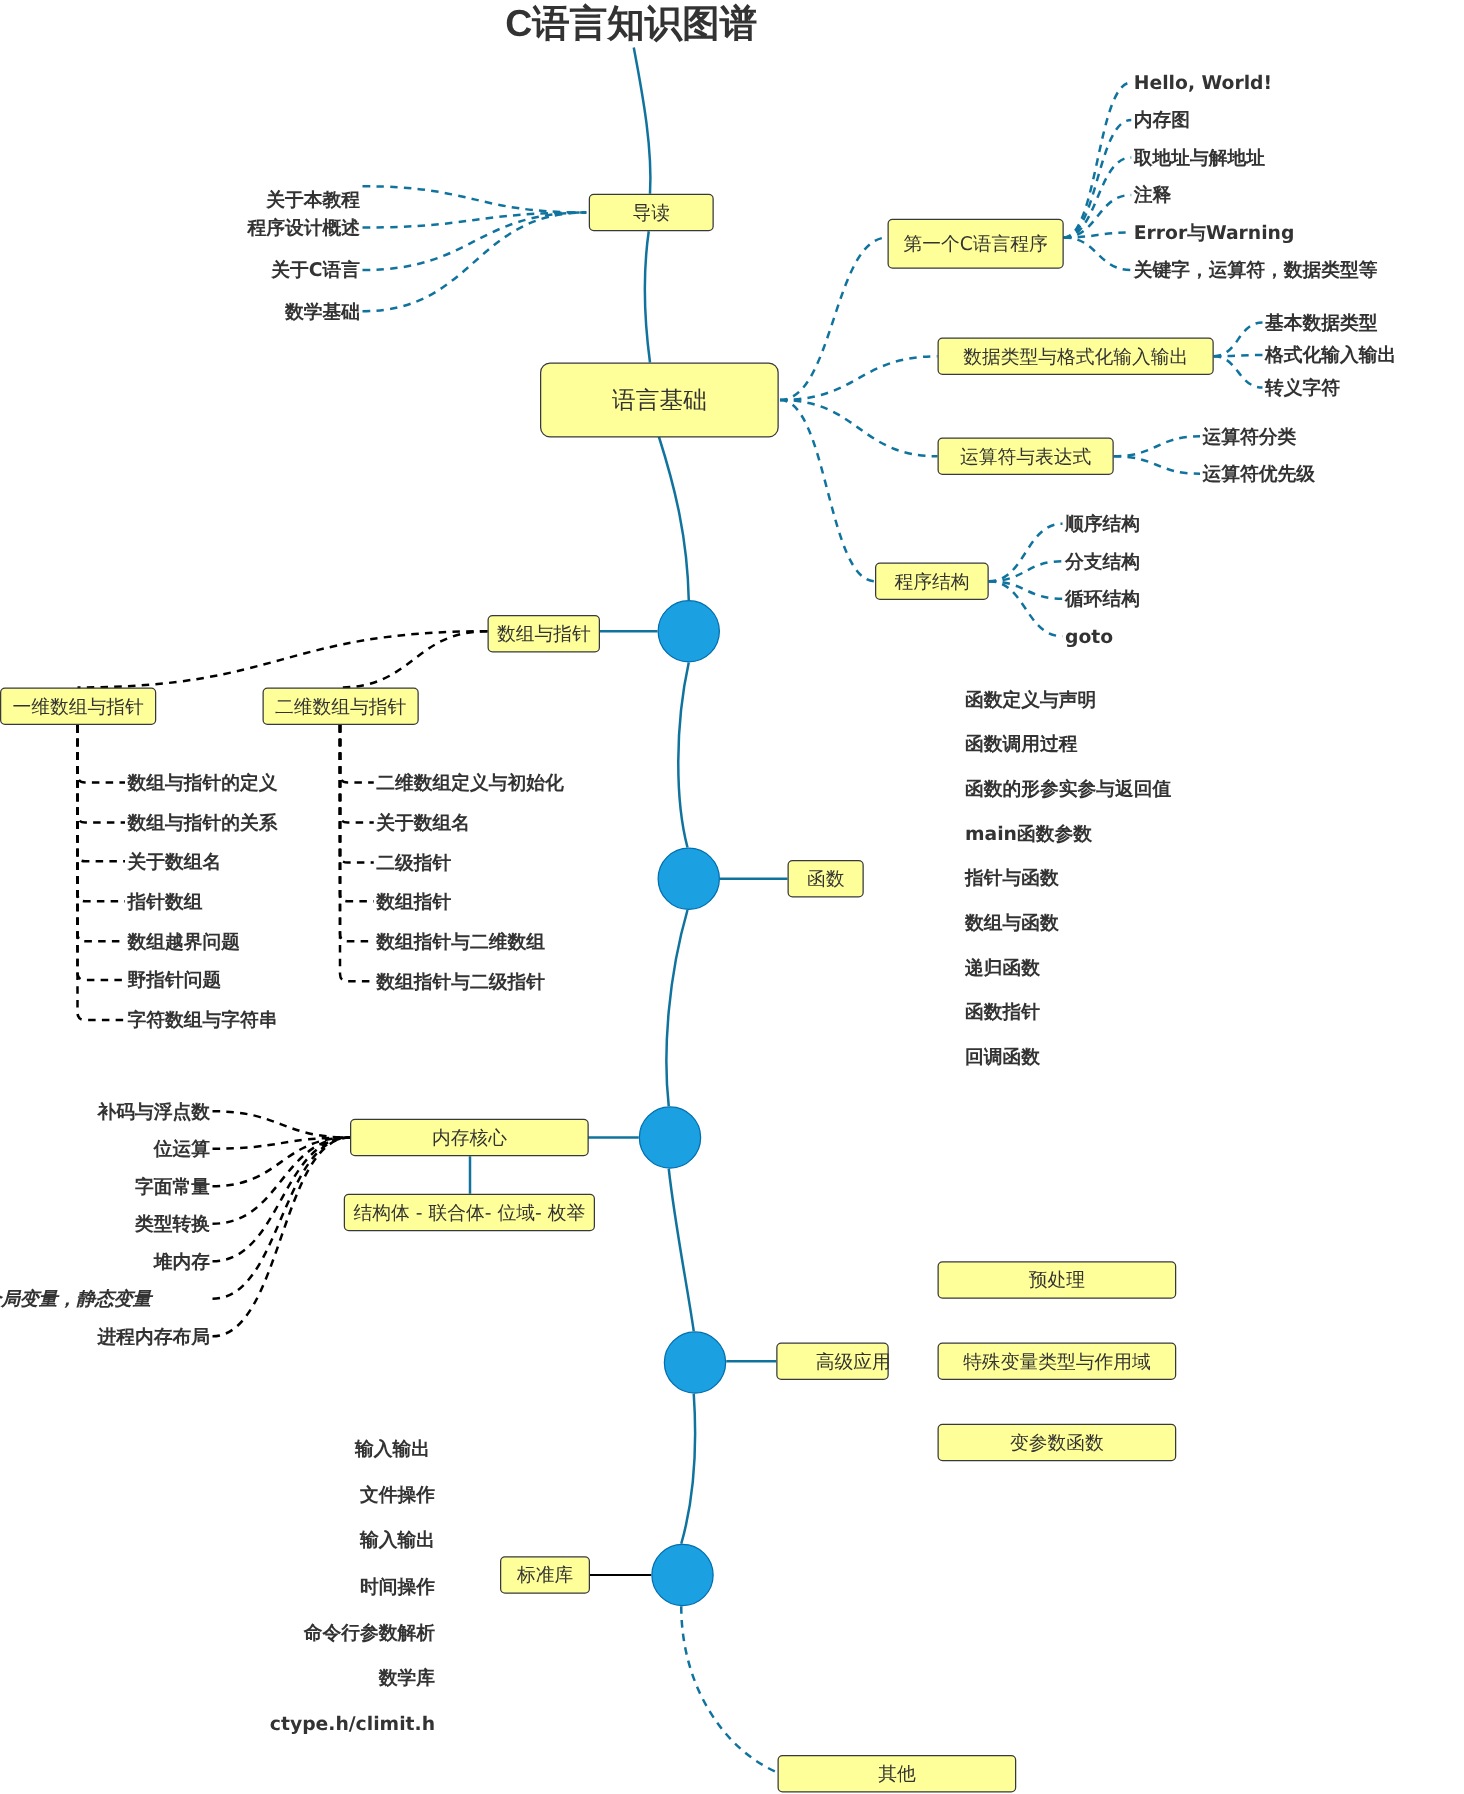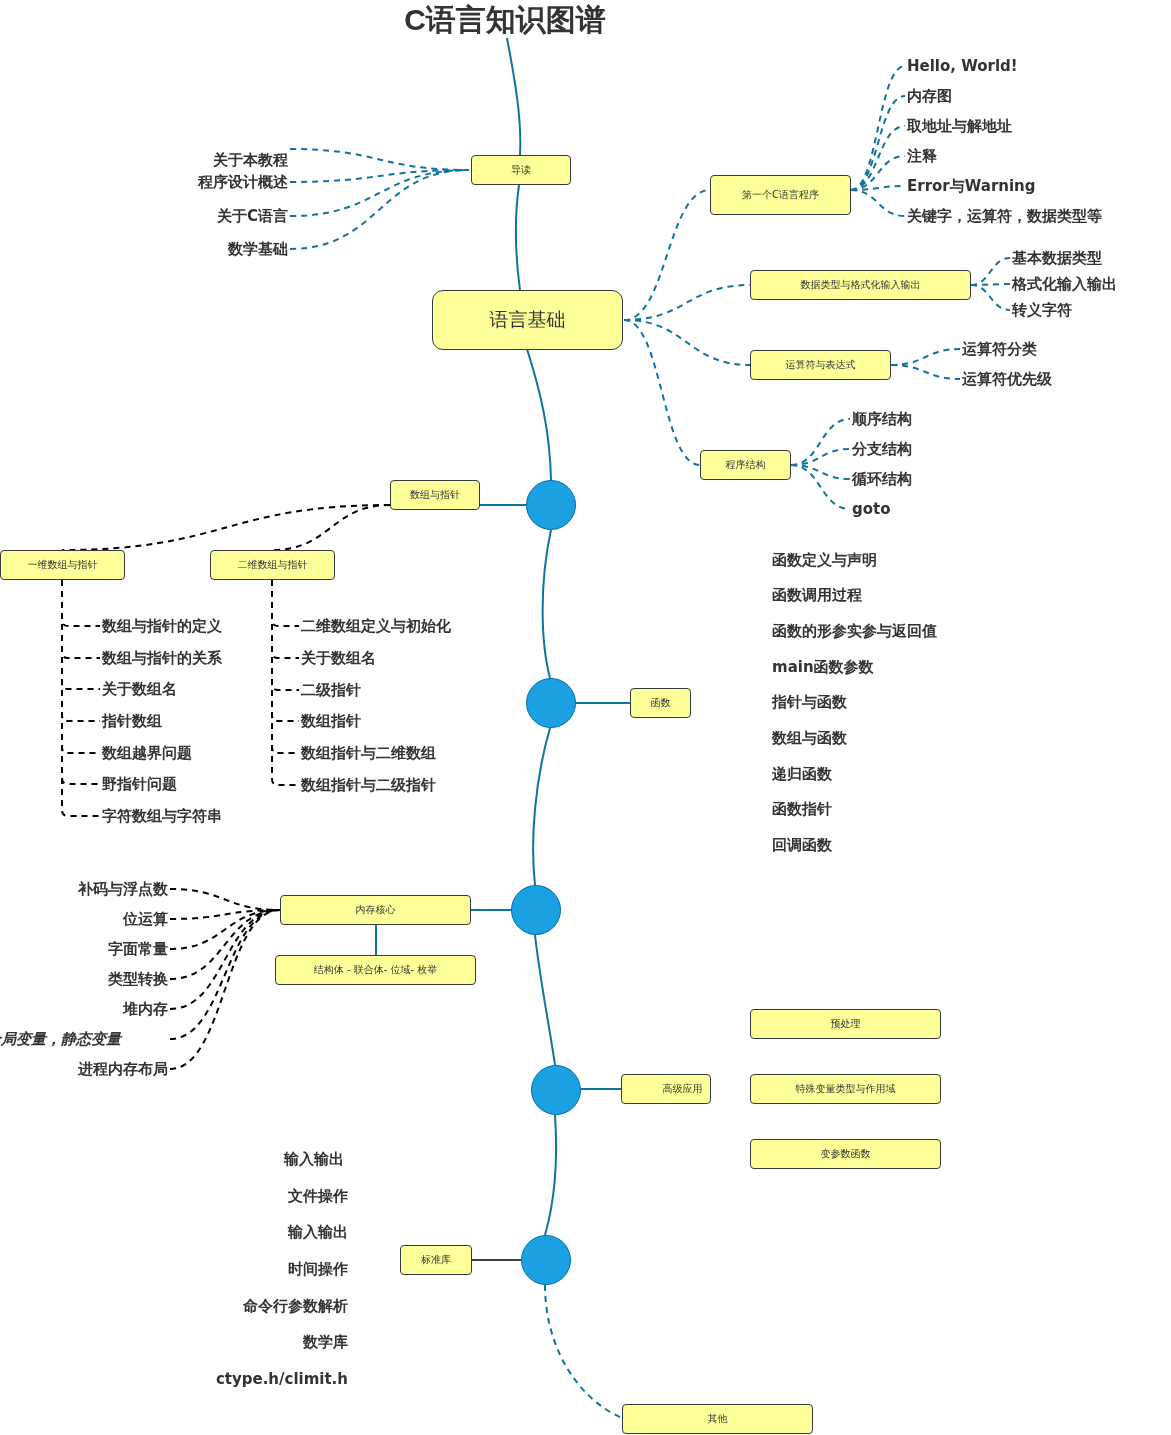--- a/index.html
+++ b/index.html
@@ -11,7 +11,7 @@
            font-size: 30px; color: #333333; line-height: 40px; }
   .node { position: absolute; box-sizing: border-box; background: #ffff99;
           border: 1px solid #36393d; border-radius: 4px; color: #333333;
-          font-size: 10px; display: flex; align-items: center; justify-content: center;
+          font-size: 15px; display: flex; align-items: center; justify-content: center;
           white-space: nowrap; cursor: pointer; }
   .node.big { font-size: 19px; border-radius: 8px; }
   .leaf { position: absolute; font-size: 15px; color: #333333; font-weight: bold;

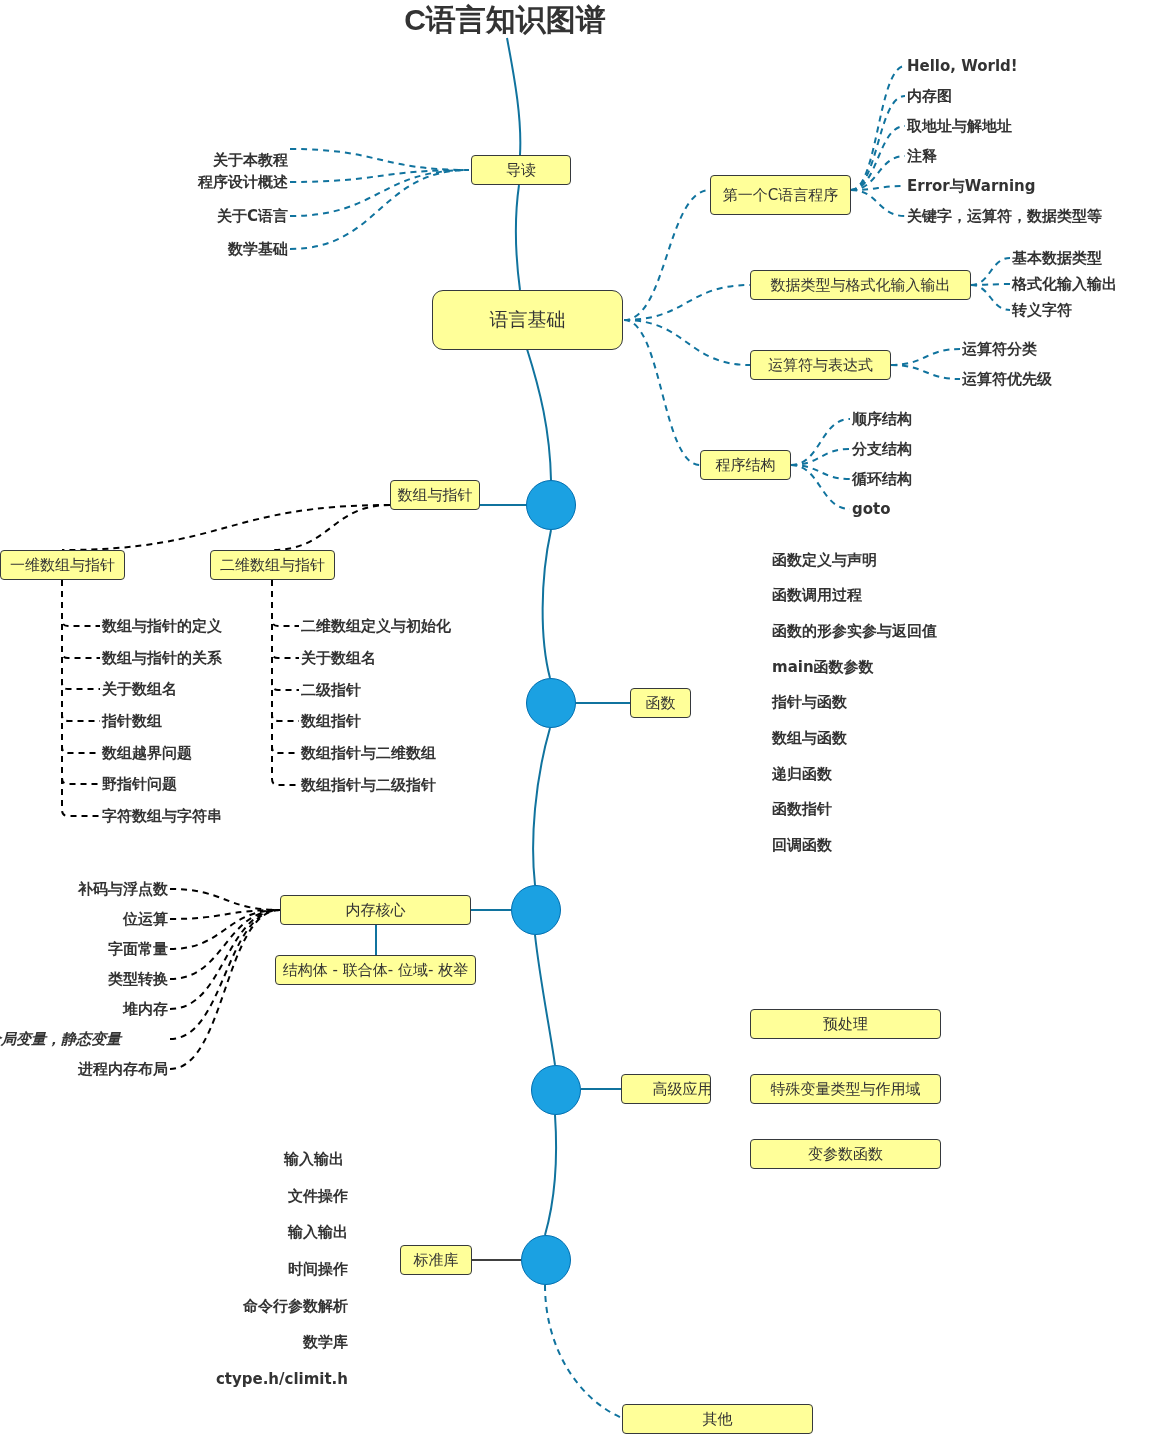--- a/index.html
+++ b/index.html
@@ -100,7 +100,7 @@
 <div class="hub" style="left:521px;top:1235px;"></div>
 
 <div class="node" style="left:471px;top:155px;width:100px;height:30px;">导读</div>
-<div class="node big" style="left:432px;top:290px;width:191px;height:60px;border-radius:11px;">语言基础</div>
+<div class="node big" style="left:432px;top:290px;width:191px;height:60px;">语言基础</div>
 <div class="node" style="left:710px;top:175px;width:141px;height:40px;">第一个C语言程序</div>
 <div class="node" style="left:750px;top:270px;width:221px;height:30px;">数据类型与格式化输入输出</div>
 <div class="node" style="left:750px;top:350px;width:141px;height:30px;">运算符与表达式</div>

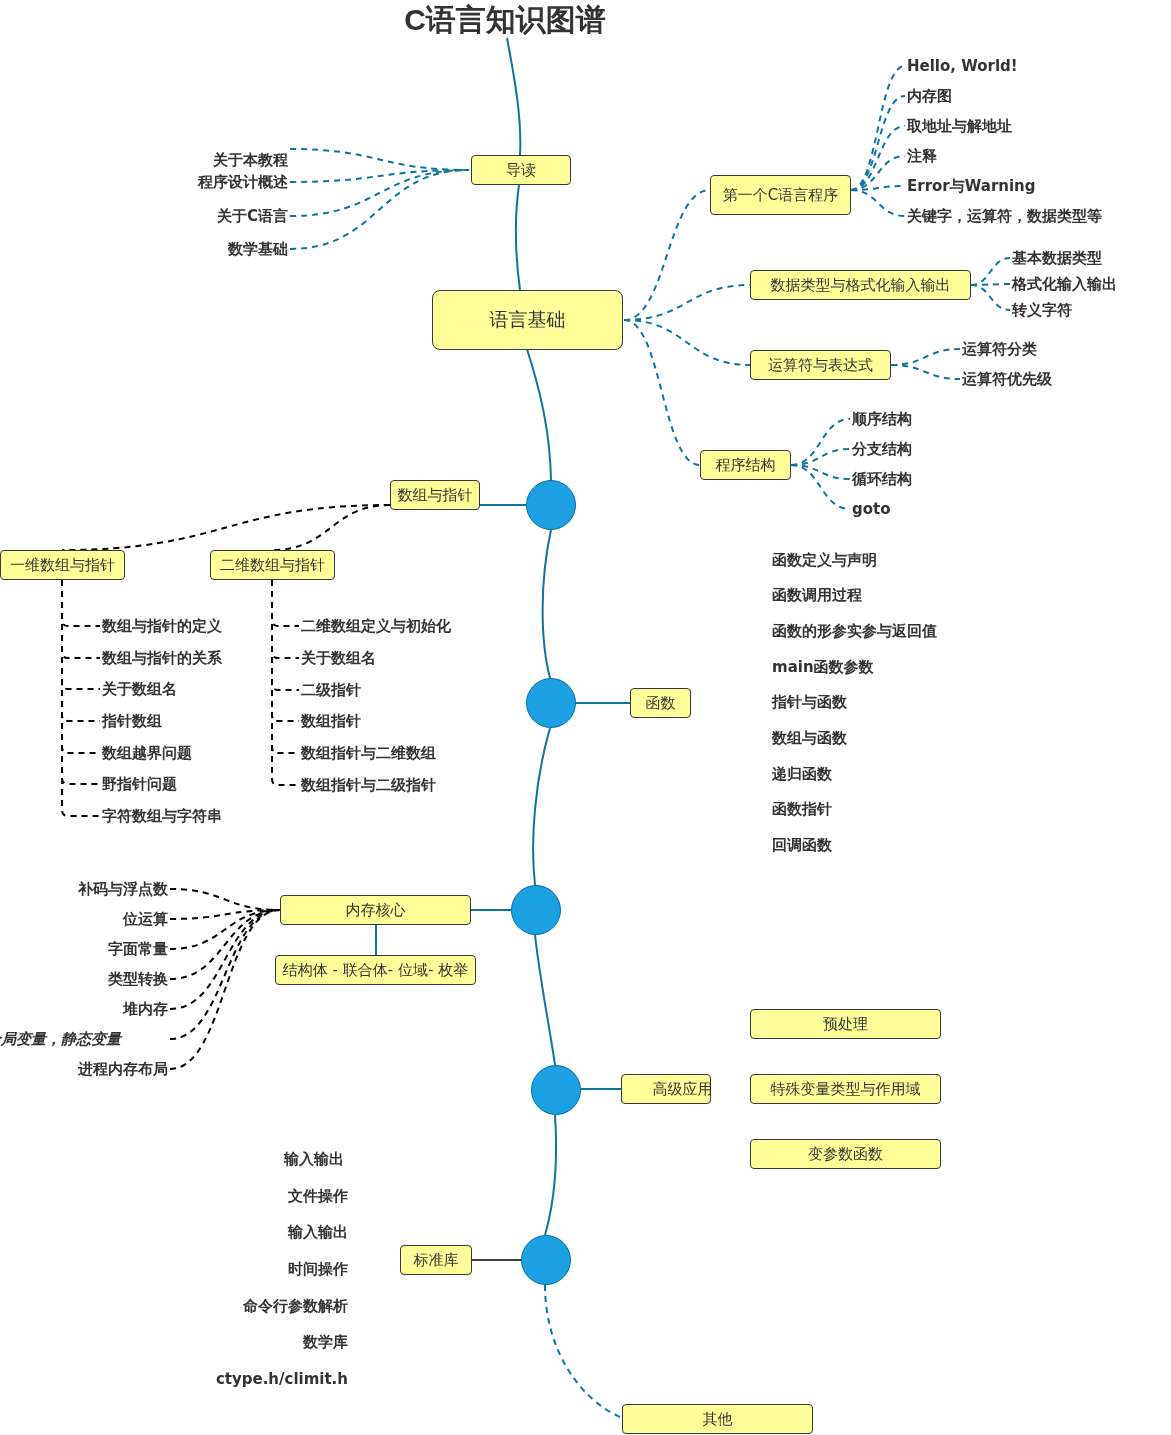--- a/index.html
+++ b/index.html
@@ -105,7 +105,7 @@
 <div class="node" style="left:750px;top:270px;width:221px;height:30px;">数据类型与格式化输入输出</div>
 <div class="node" style="left:750px;top:350px;width:141px;height:30px;">运算符与表达式</div>
 <div class="node" style="left:700px;top:450px;width:91px;height:30px;">程序结构</div>
-<div class="node" style="left:390px;top:480px;width:90px;height:30px;">数组与指针</div>
+<div class="node" style="left:390px;top:492px;width:90px;height:30px;">数组与指针</div>
 <div class="node" style="left:0px;top:550px;width:125px;height:30px;">一维数组与指针</div>
 <div class="node" style="left:210px;top:550px;width:125px;height:30px;">二维数组与指针</div>
 <div class="node" style="left:630px;top:688px;width:61px;height:30px;">函数</div>

